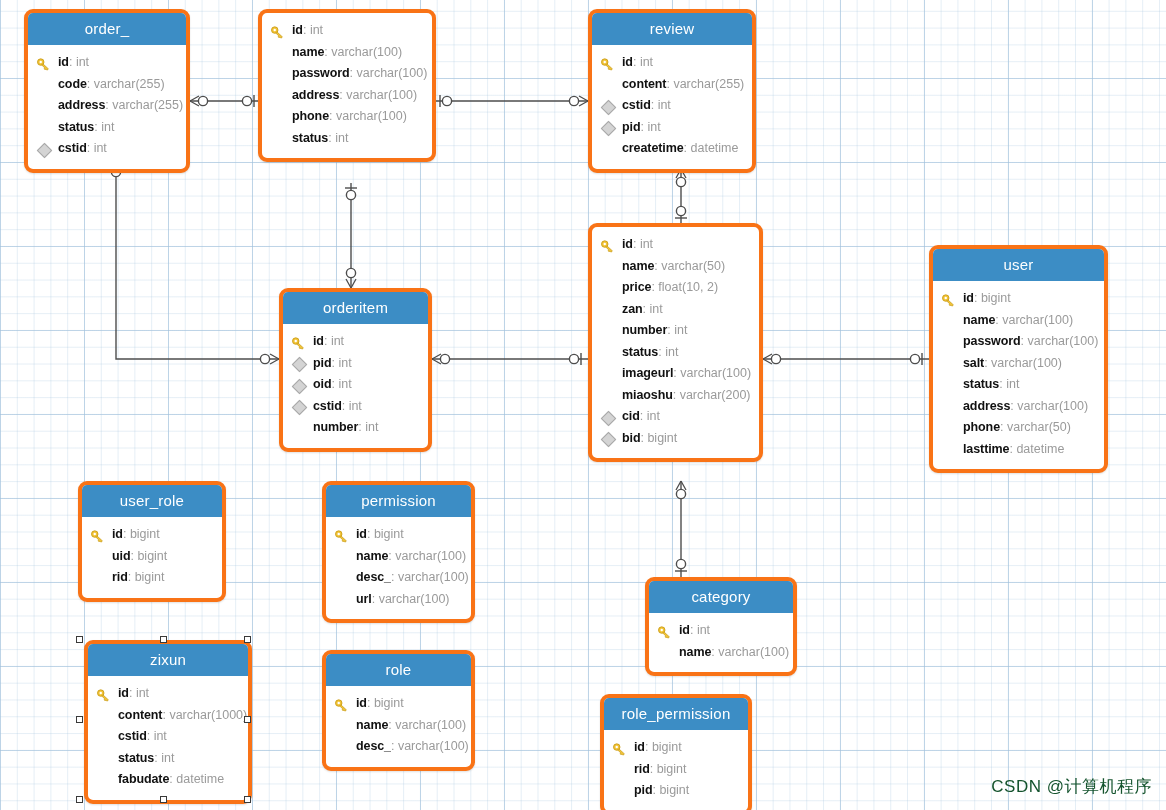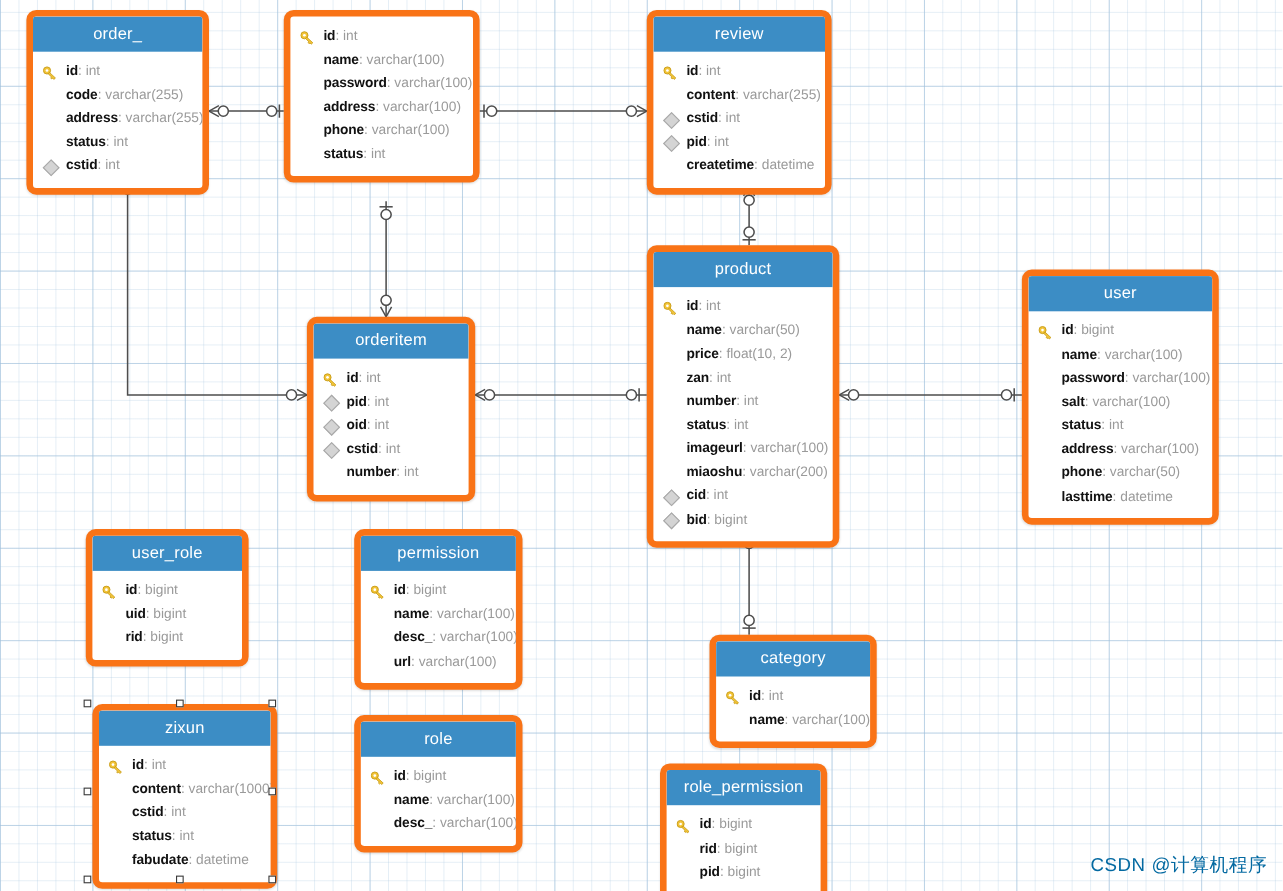--- a/index.html
+++ b/index.html
@@ -29,7 +29,7 @@
   .tbl{
     position:absolute;
     box-sizing:border-box;
-    border:6px solid #f97316;
+    border:4px solid #f97316;
     border-radius:9px;
     background:#ffffff;
     box-shadow:0 1px 2px rgba(0,0,0,.12);

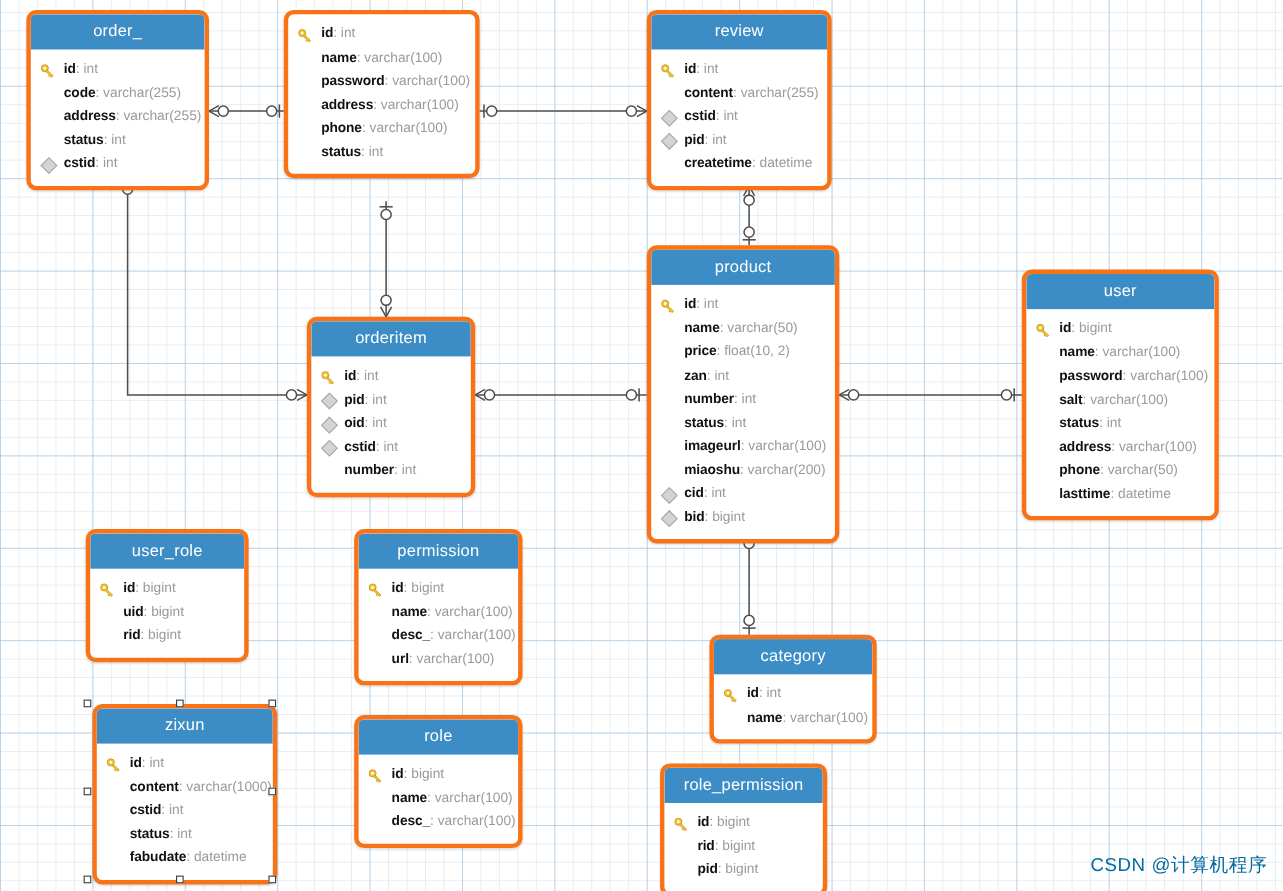--- a/index.html
+++ b/index.html
@@ -220,7 +220,6 @@
       </div>
     </div>
     <div class="tbl" style="left: 588px; top: 223px; width: 175px;">
-      <div class="hdr">product</div>
       <div class="body">
         <div class="row"><span class="gl">
             <span class="key"><svg viewBox="0 0 16 16" width="13" height="13">

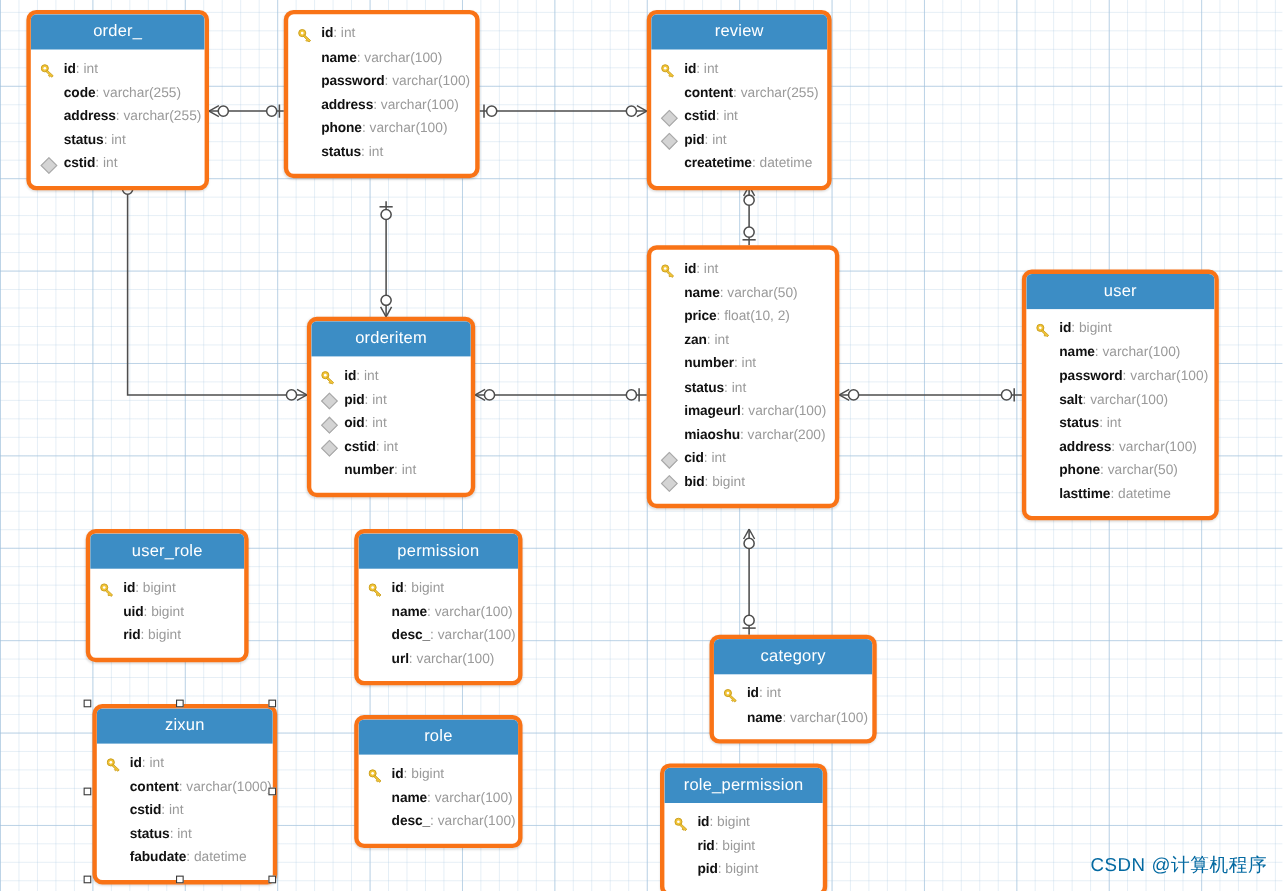--- a/index.html
+++ b/index.html
@@ -81,7 +81,7 @@
   
   #wm{
     position:absolute;right:14px;bottom:12px;
-    color:#0369a1;font-size:17px;letter-spacing:.5px;
+    color:#14532d;font-size:17px;letter-spacing:.5px;
     font-family:"Liberation Sans", sans-serif;
     user-select:none;
     margin-top:28px;

